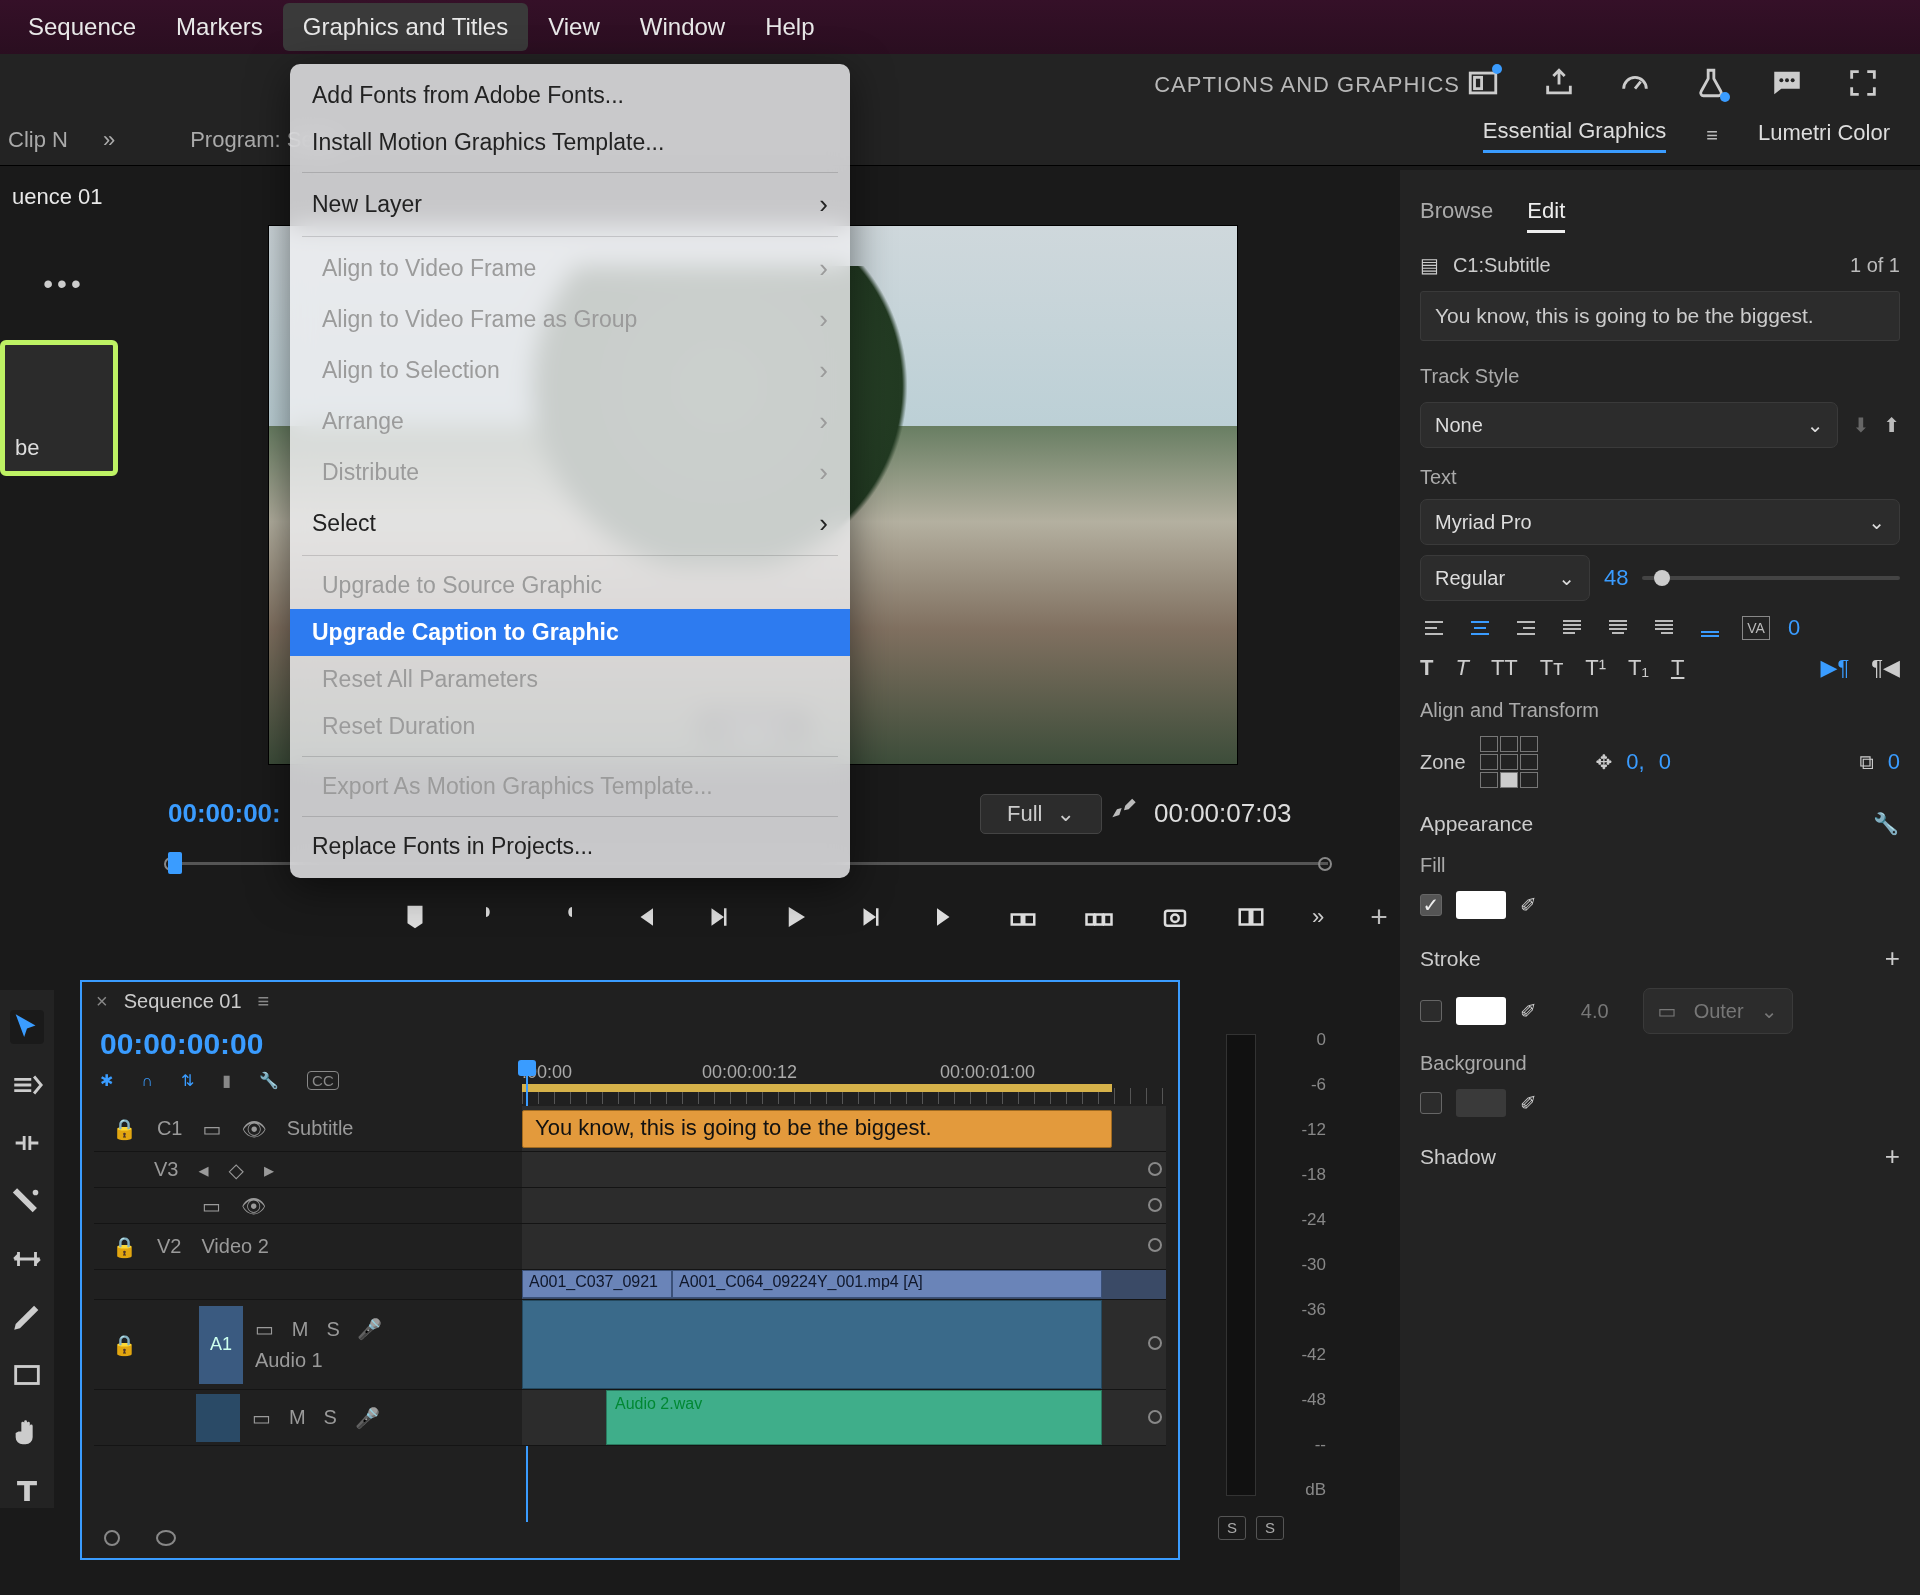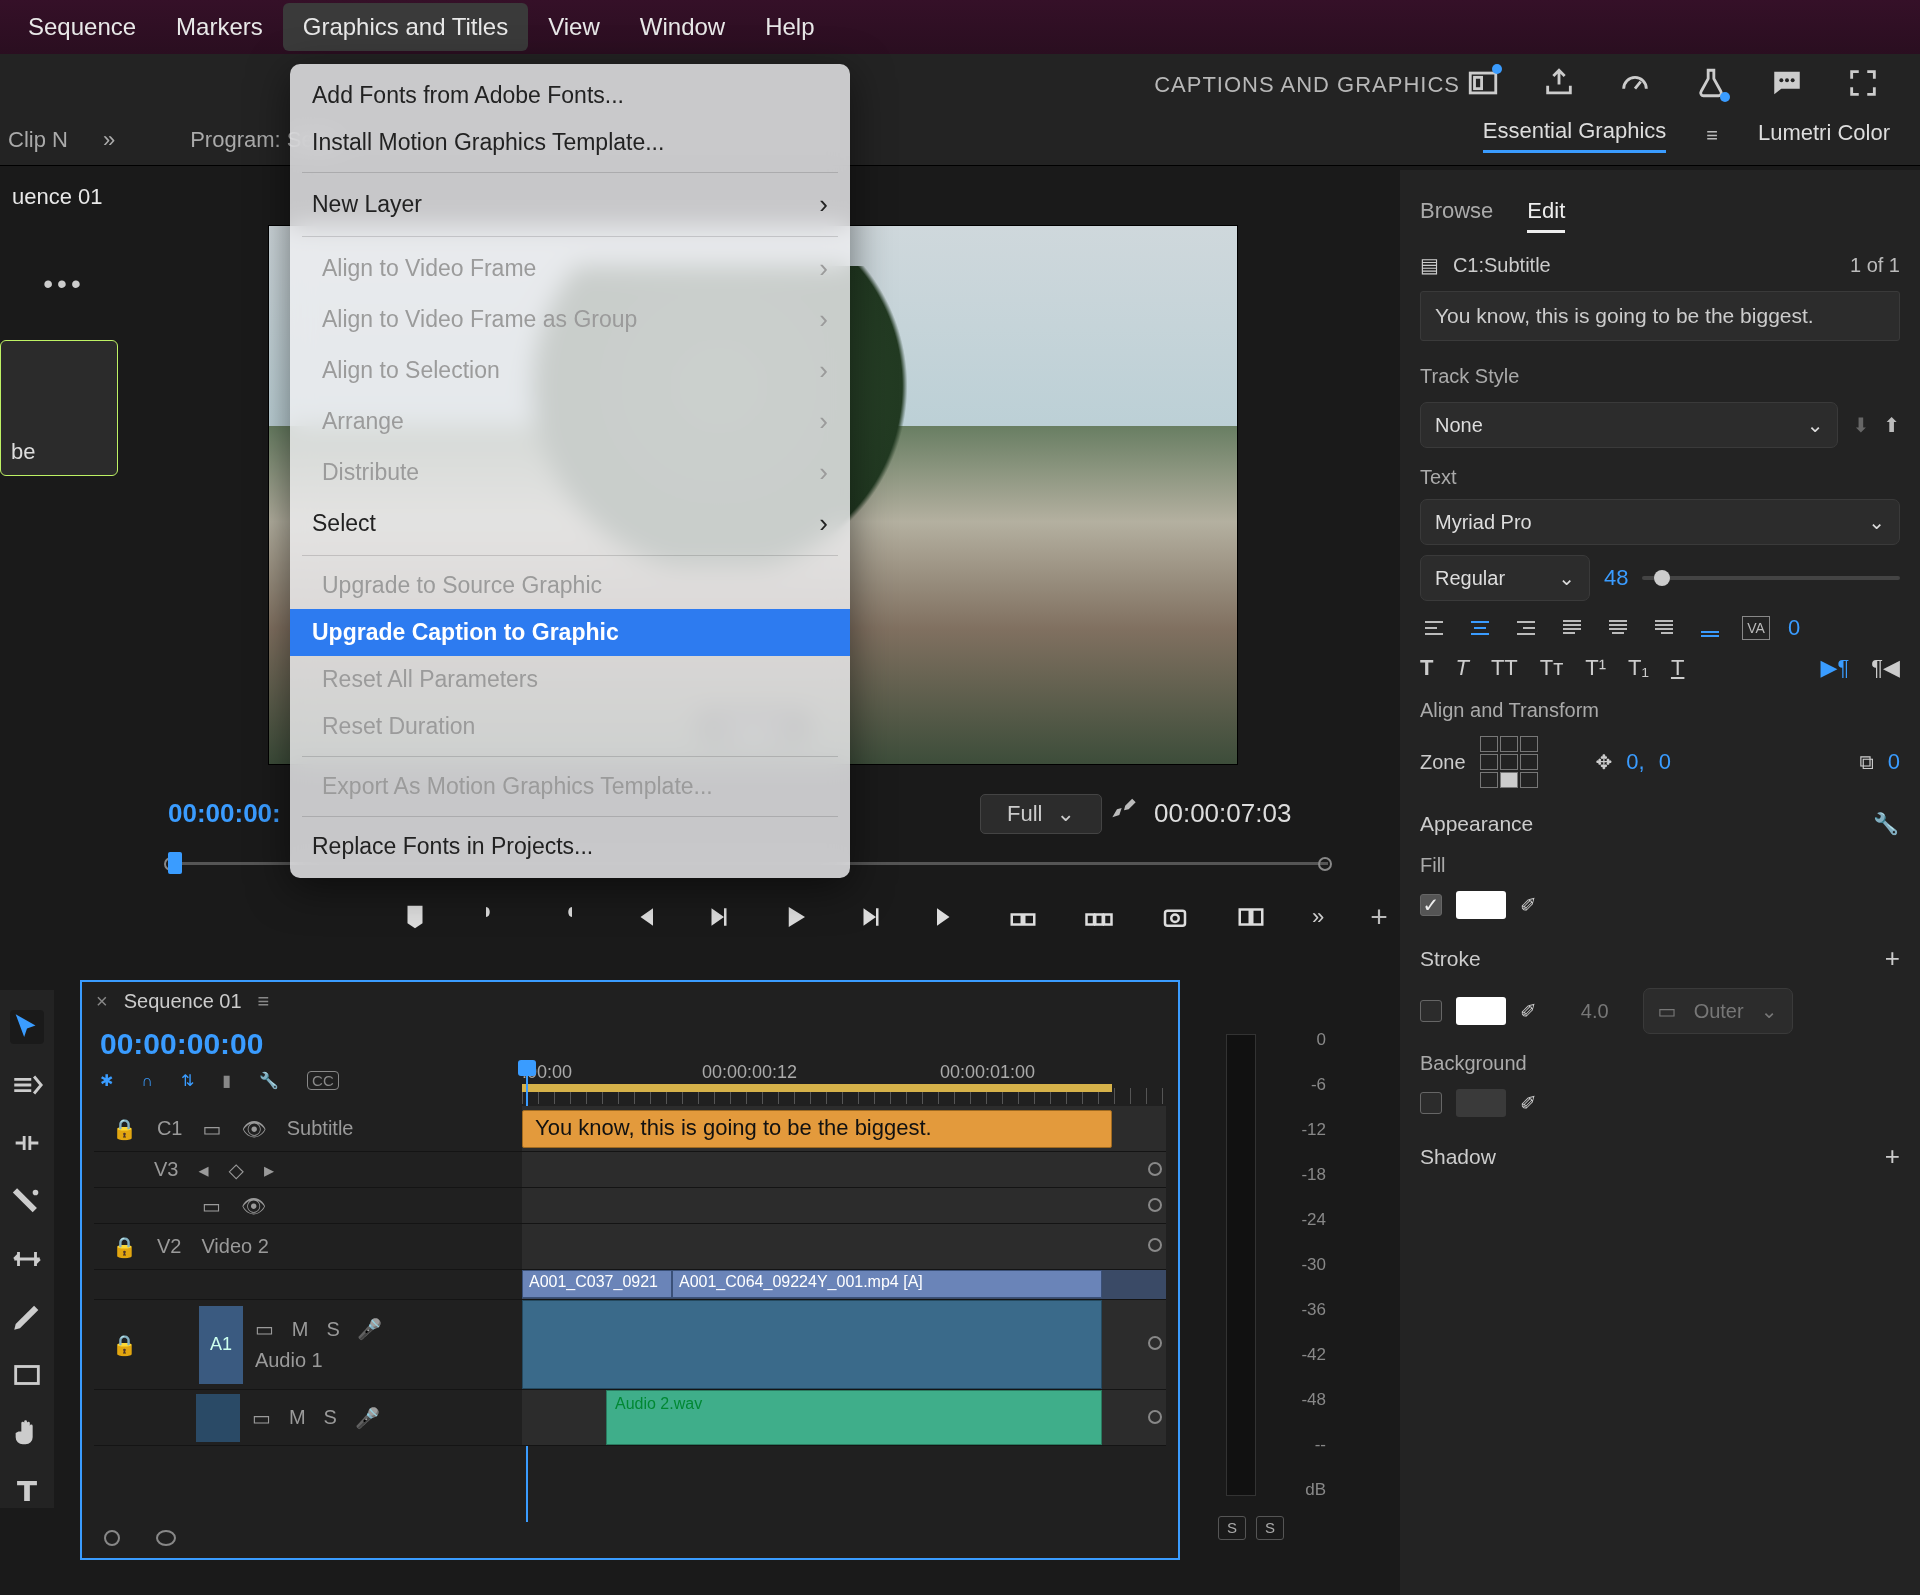--- a/index.html
+++ b/index.html
@@ -31,7 +31,7 @@
 .left-col { position:absolute; left:0; top:166px; width:128px; }
 .left-col .seq-label { color:#e8e8e8; font-size:22px; padding:18px 12px;}
 .left-col .dots { text-align:center; font-size:28px; color:#ccc; letter-spacing:4px; padding-top:40px;}
-.left-col .be-box { margin-top:40px; width:118px; height:136px; border:1px solid #bef264; border-radius:6px; background:#2b2b2b; display:flex; align-items:flex-end; padding:10px; font-size:22px; color:#ddd;}
+.left-col .be-box { margin-top:40px; width:118px; height:136px; border:5px solid #bef264; border-radius:6px; background:#2b2b2b; display:flex; align-items:flex-end; padding:10px; font-size:22px; color:#ddd;}
 
 
 .program { position:absolute; left:150px; top:170px; width:1200px; }

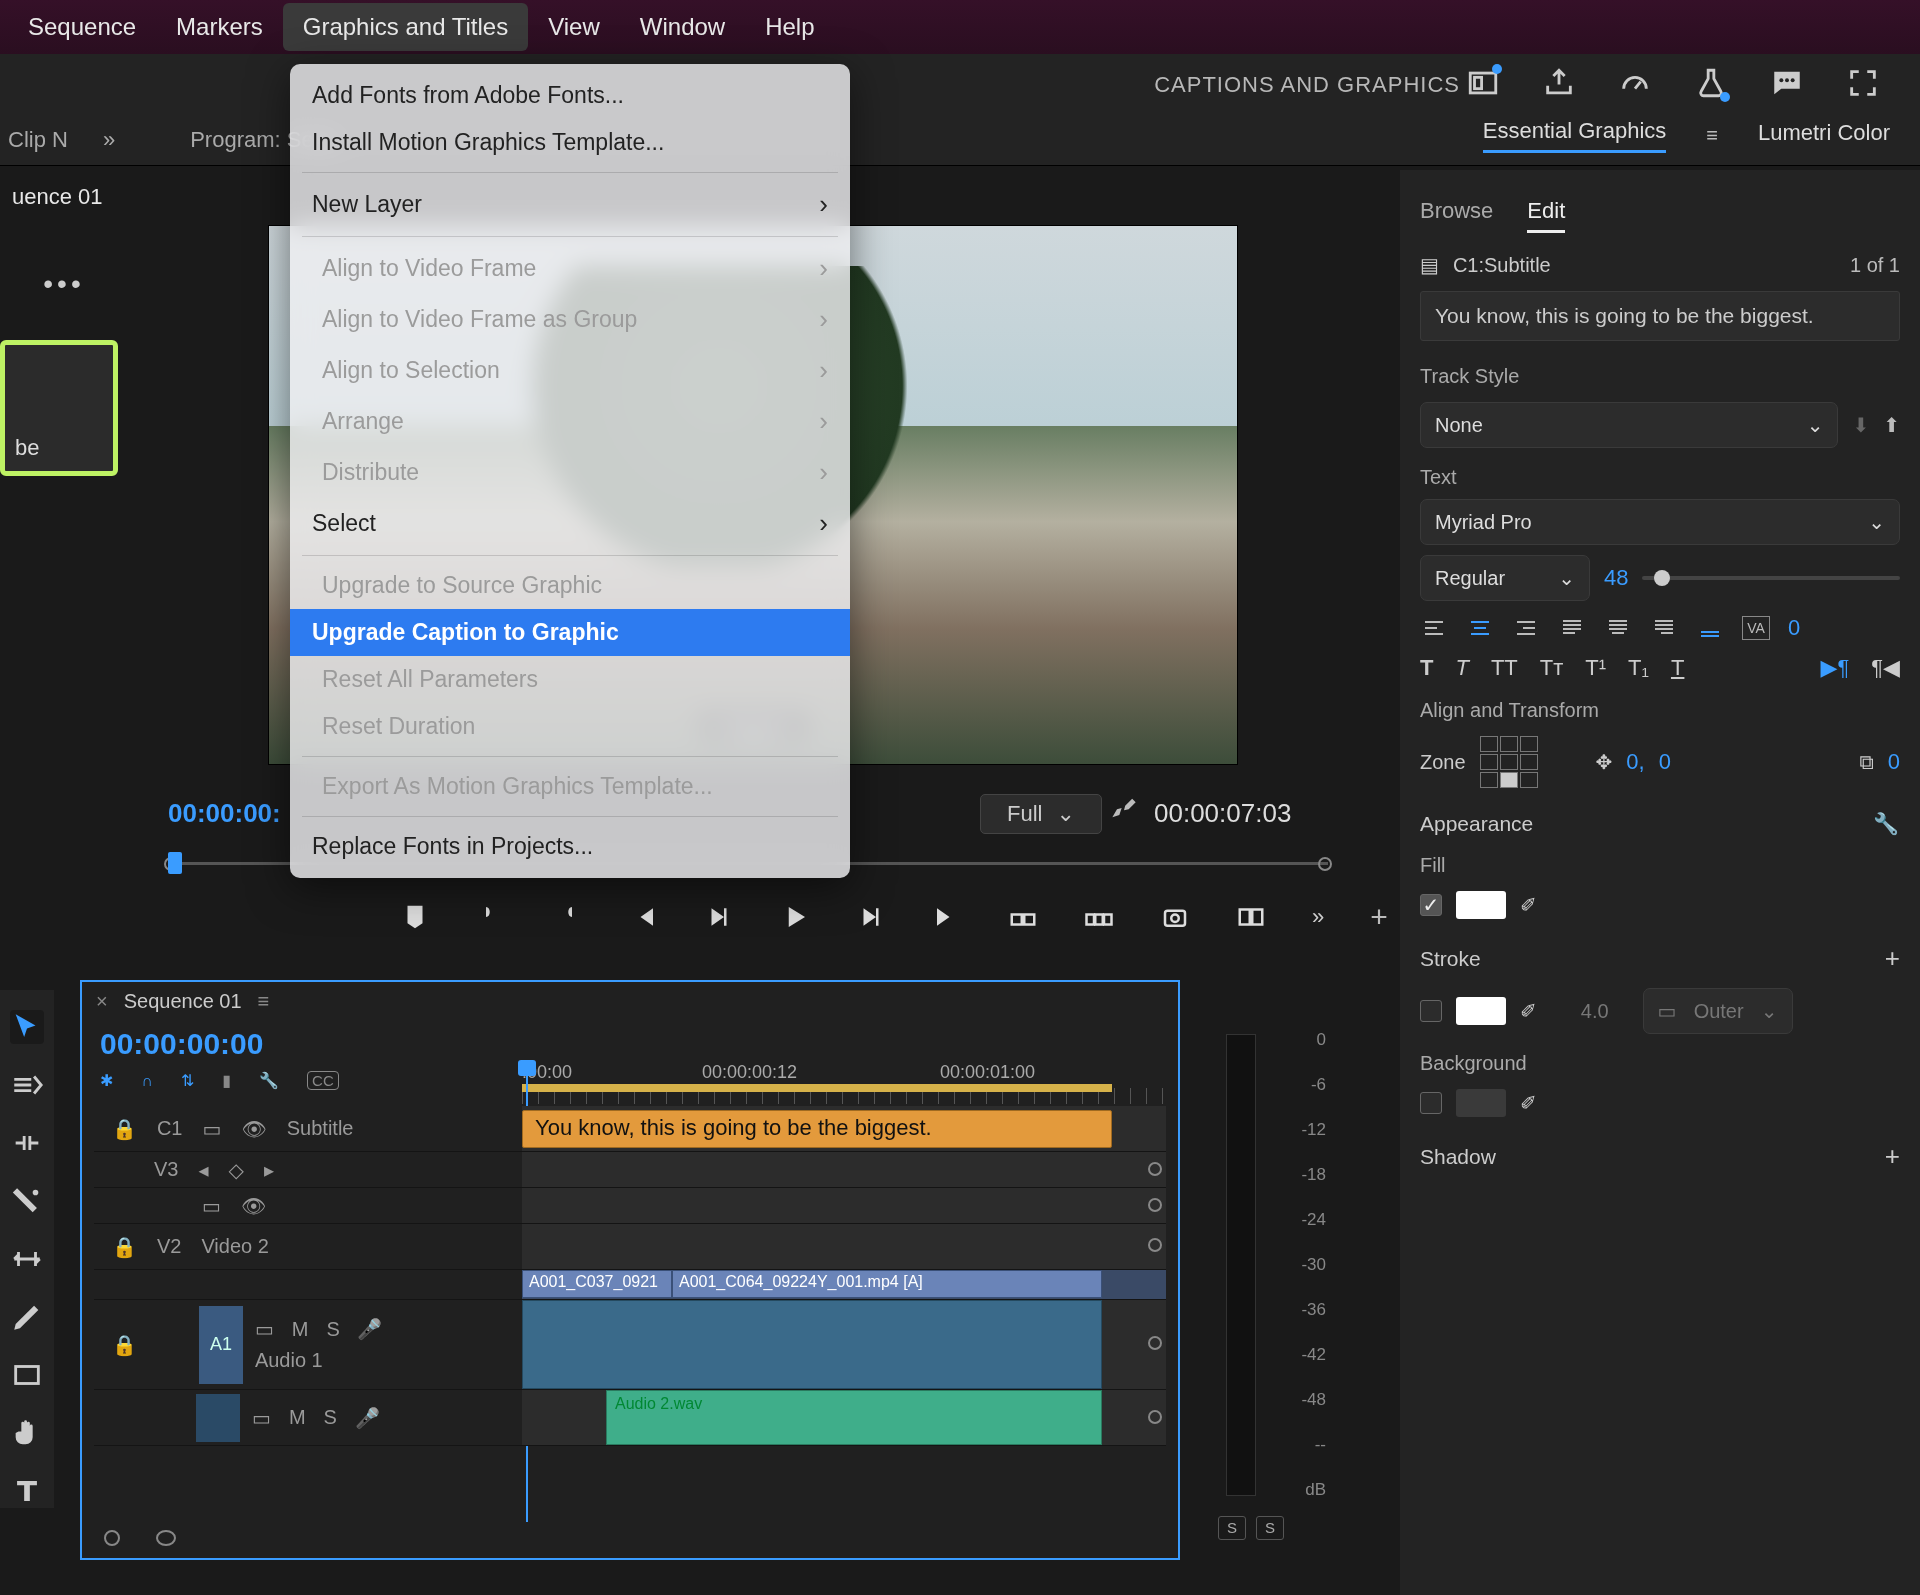--- a/index.html
+++ b/index.html
@@ -92,7 +92,7 @@
 .track .lock{color:#888;}
 .track .lane{position:absolute;left:428px;right:0;top:0;bottom:0;background:#2c2c2c;}
 .clip-cap{position:absolute;left:0;top:4px;height:38px;width:590px;background:#e39a3c;border:1px solid #a06a20;color:#111;font-size:22px;padding:4px 12px;border-radius:2px;}
-.clip-vid{position:absolute;left:0;top:0;height:28px;background:#6a84b8;border:1px solid #3a5078;color:#ffffff;font-size:16px;padding:2px 6px;}
+.clip-vid{position:absolute;left:0;top:0;height:28px;background:#6a84b8;border:1px solid #3a5078;color:#0f172a;font-size:16px;padding:2px 6px;}
 .clip-aud{position:absolute;left:0;top:0;bottom:0;background:#3a6a8a;border:1px solid #254a60;}
 .clip-aud2{position:absolute;top:0;bottom:0;background:#3fae8a;border:1px solid #2a7a5f;color:#083;font-size:16px;padding:4px 8px;}
 .kf{position:absolute;right:4px;width:14px;height:14px;border:2px solid #888;border-radius:50%;}

